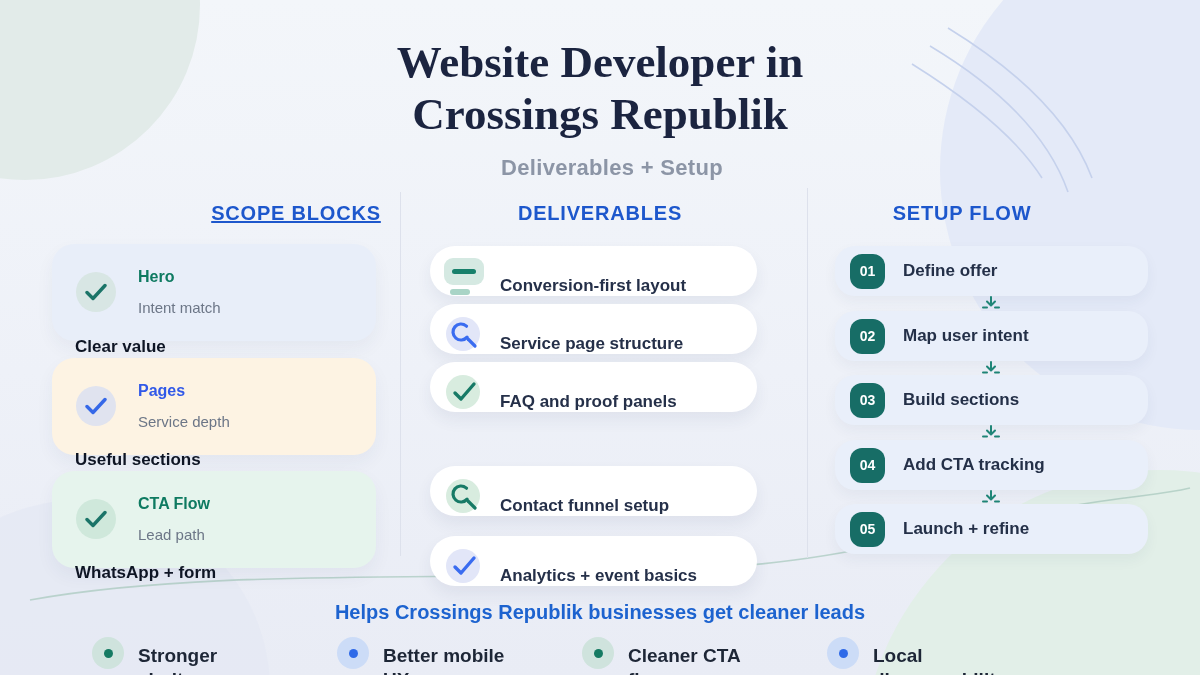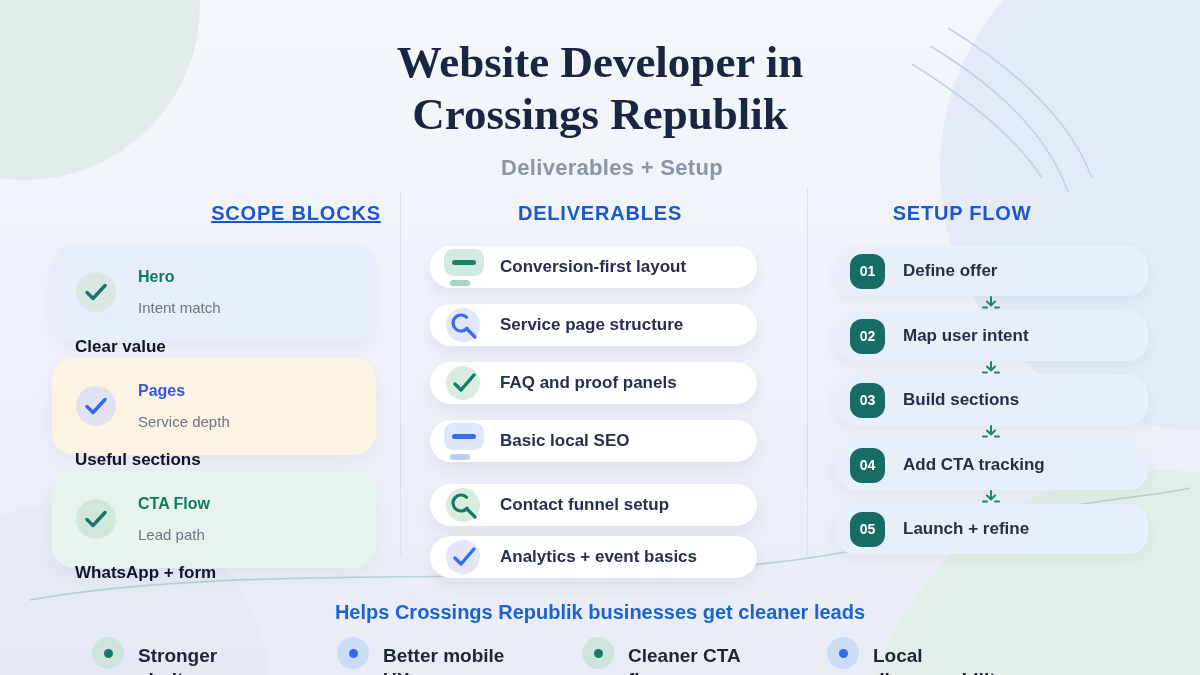--- a/index.html
+++ b/index.html
@@ -47,9 +47,9 @@
   .sc-sub { position:absolute; left:86px; top:55px; font-size:15px; color:#6c7687; }
   .sc-note { position:absolute; left:75px; width:280px; font-size:17px; font-weight:700; color:#0e1524; }
   
-  .d-row { position:absolute; left:430px; width:327px; height:42px; background:#ffffff;
+  .d-row { position:absolute; left:430px; width:327px; height:50px; background:#ffffff;
     border-radius:25px; box-shadow:0 8px 16px rgba(40,60,100,.07);
-    display:flex; align-items:center; padding-left:14px; }
+    display:flex; align-items:flex-end; padding-left:14px; }
   .d-label { font-size:17px; font-weight:700; color:#253049; margin-left:14px; }
   .d-icon { width:42px; height:40px; position:relative; flex:0 0 42px; }
   .chip-circle { position:absolute; left:2px; top:3px; width:34px; height:34px; border-radius:50%; }

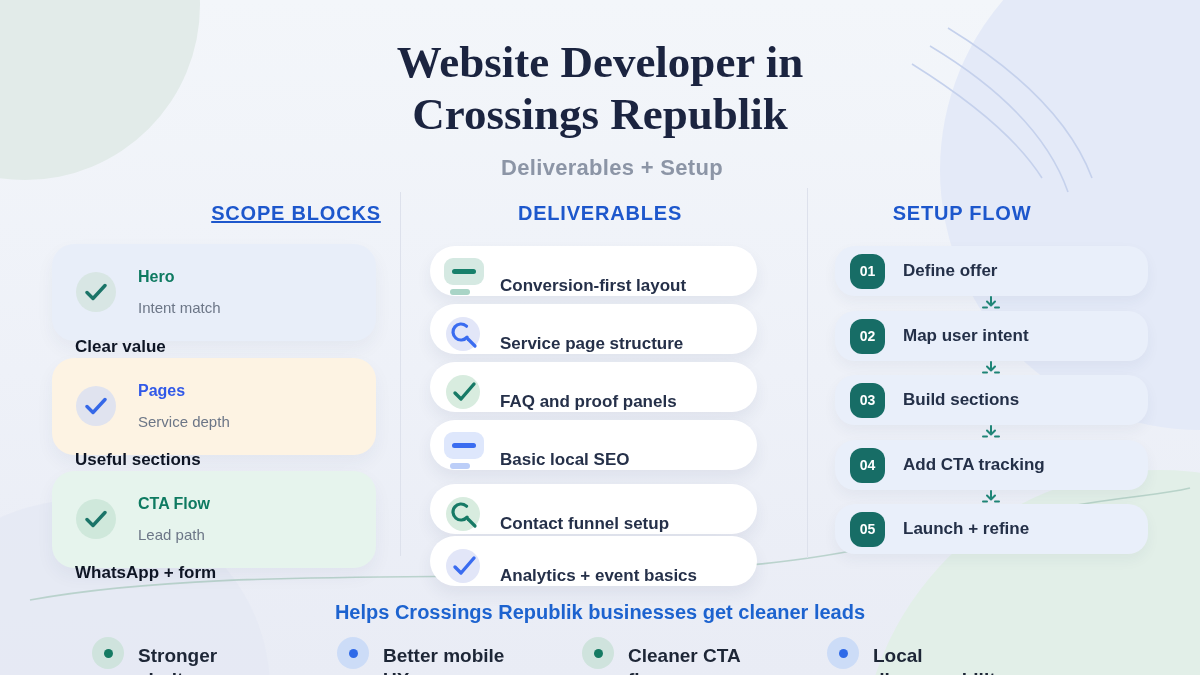--- a/index.html
+++ b/index.html
@@ -169,14 +169,6 @@
     </span>
     <span class="d-label">FAQ and proof panels</span>
   </div>
-  <div class="d-row" style="top:420px">
-    <span class="d-icon blue">
-      <i class="il-card"></i>
-        <i class="il-bar"></i>
-        <i class="il-pill"></i>
-    </span>
-    <span class="d-label">Basic local SEO</span>
-  </div>
   <div class="d-row" style="top:484px">
     <span class="d-icon">
       <span class="chip-circle cc-green"></span>

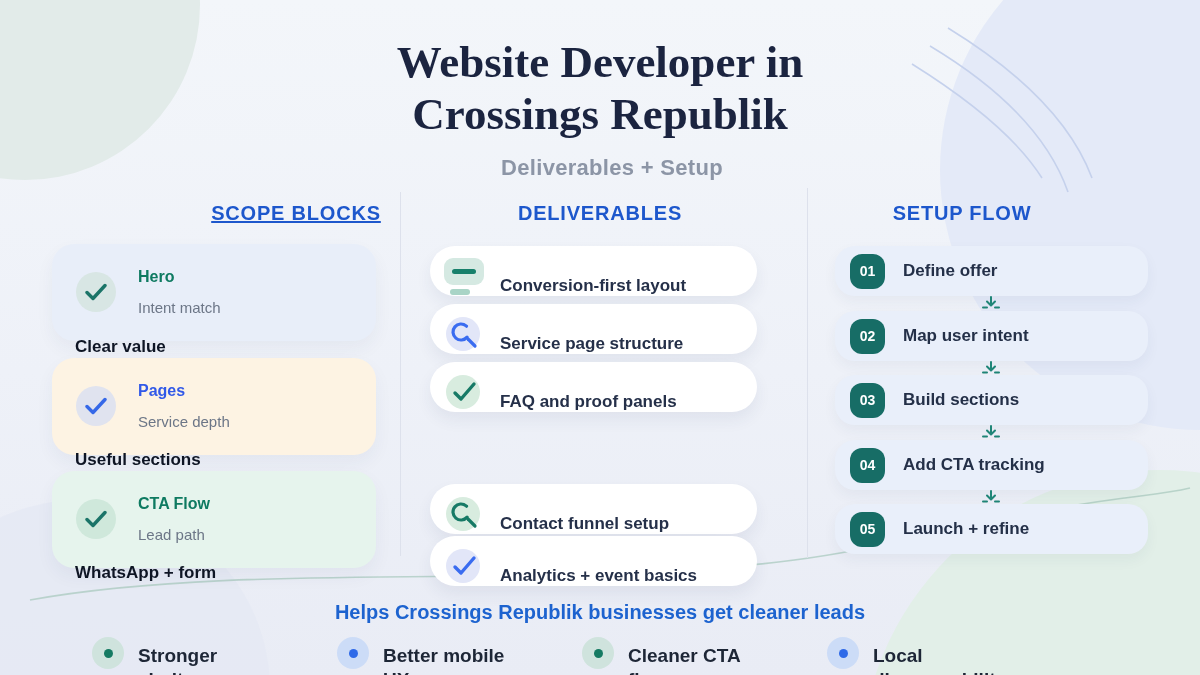--- a/index.html
+++ b/index.html
@@ -169,7 +169,7 @@
     </span>
     <span class="d-label">FAQ and proof panels</span>
   </div>
-  <div class="d-row" style="top:484px">
+  <div class="d-row" style="top:466px">
     <span class="d-icon">
       <span class="chip-circle cc-green"></span>
       <svg width="34" height="34" viewBox="0 0 34 34">

